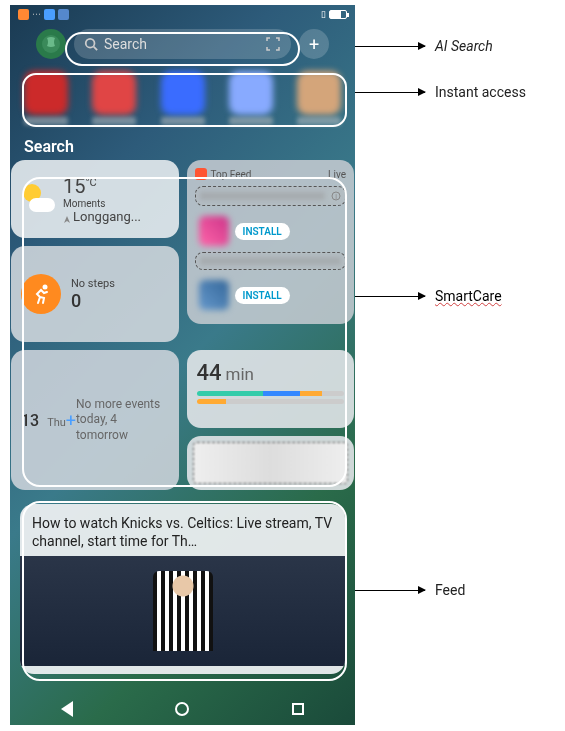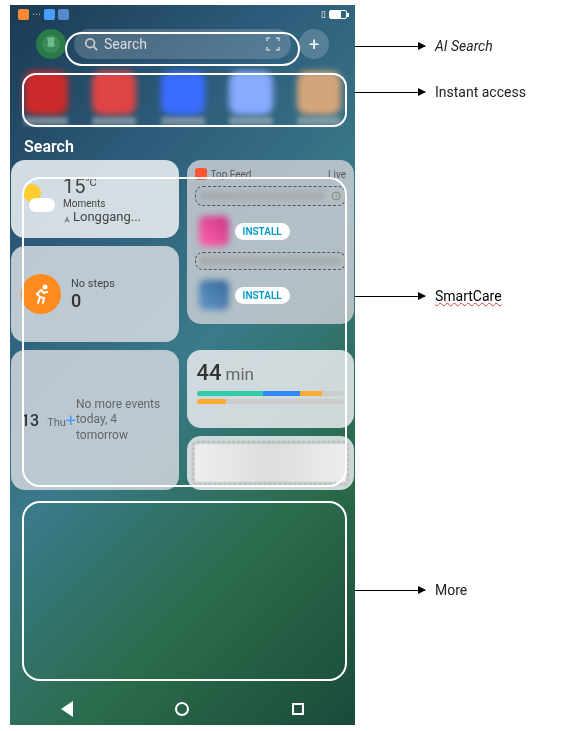--- a/index.html
+++ b/index.html
@@ -398,6 +398,12 @@
 
   </div>
 
+  <div class="feed">
+    <div class="feed-title">How to watch Knicks vs. Celtics: Live stream, TV channel, start time for Th…</div>
+    <div class="feed-img">
+      <div class="referee"></div>
+    </div>
+  </div>
 
   <div class="navbar">
     <div class="tri"></div>

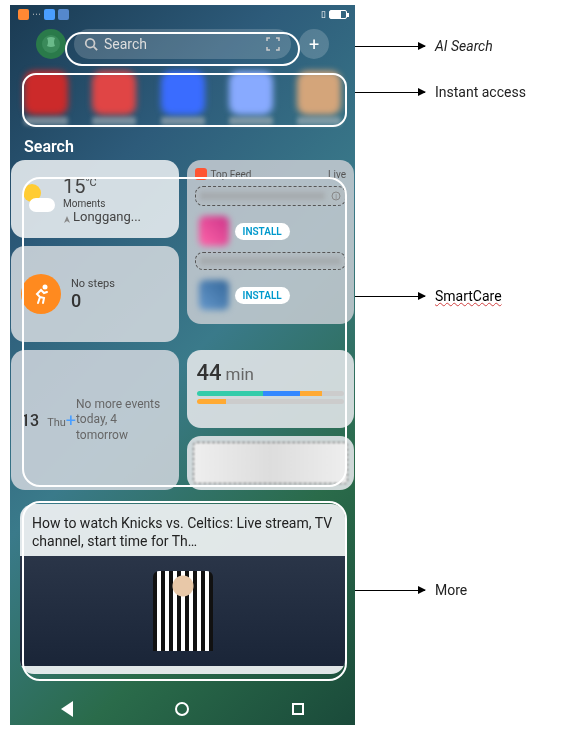--- a/index.html
+++ b/index.html
@@ -432,7 +432,7 @@
 </div>
 <div class="annot" style="left:355px; top:582px;">
   <div class="arrow-line" style="width:70px;"></div>
-  <span class="annot-label">More</span>
+  <span class="annot-label">Feed</span>
 </div>
 
 </body></html>

